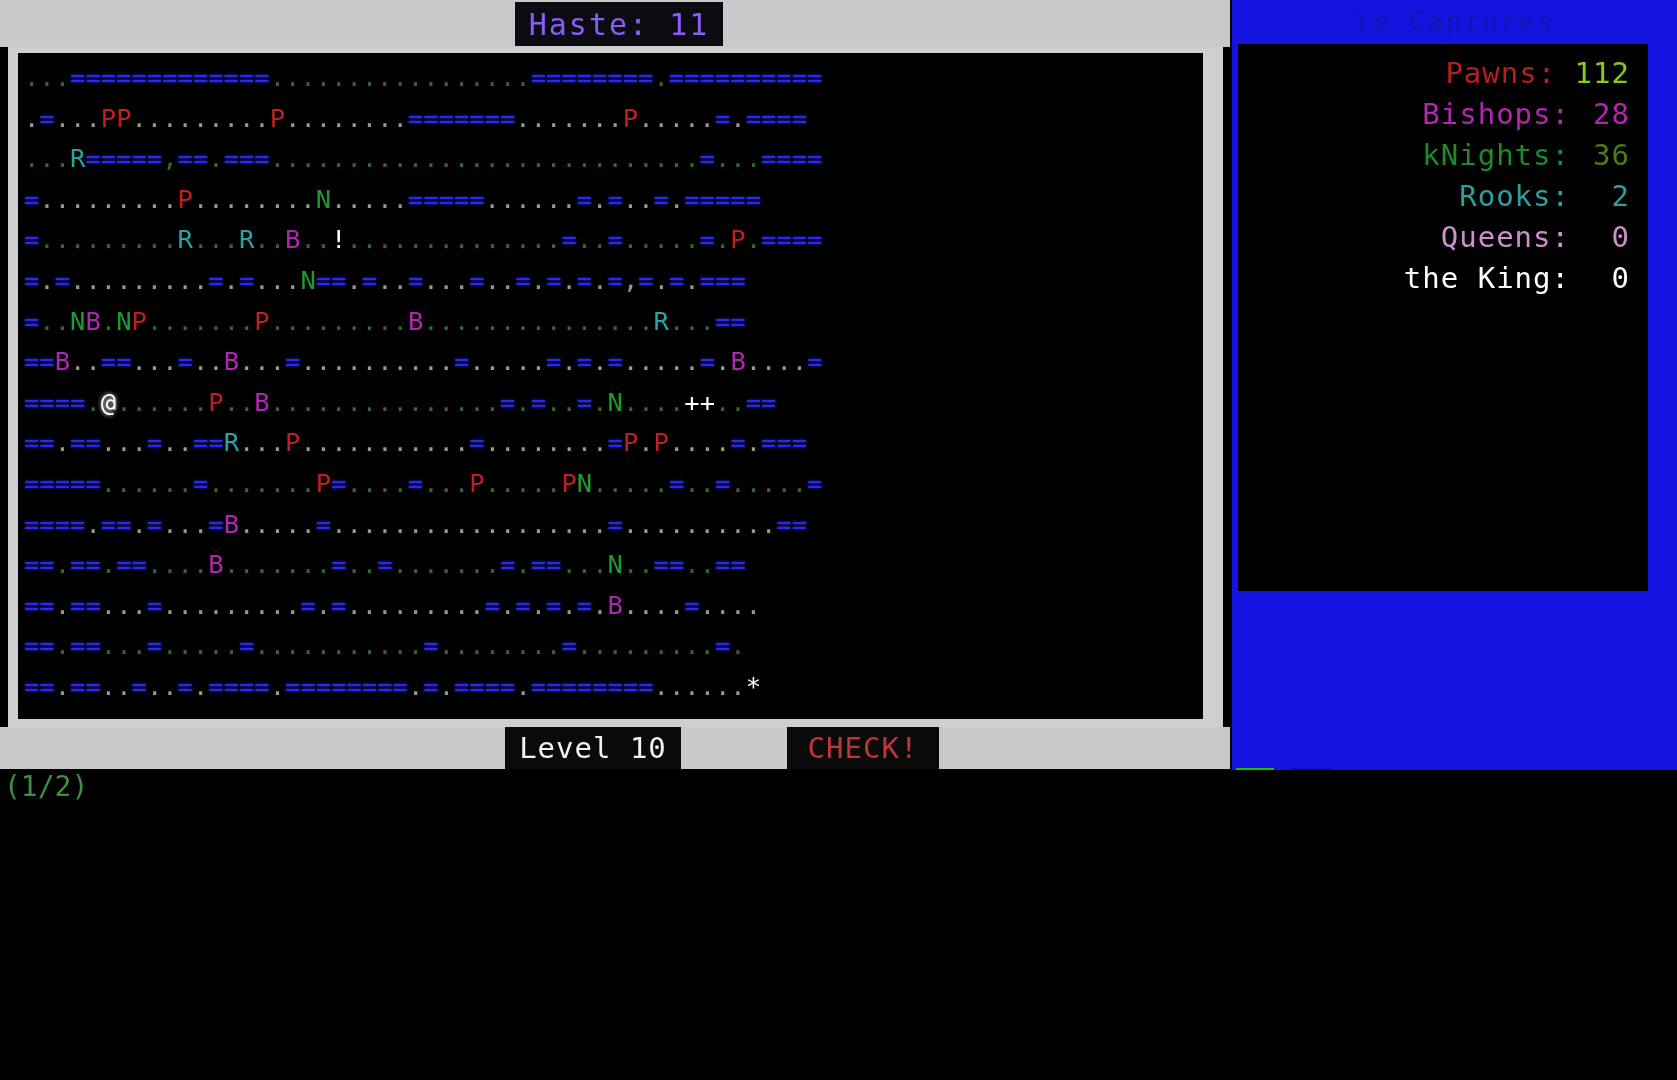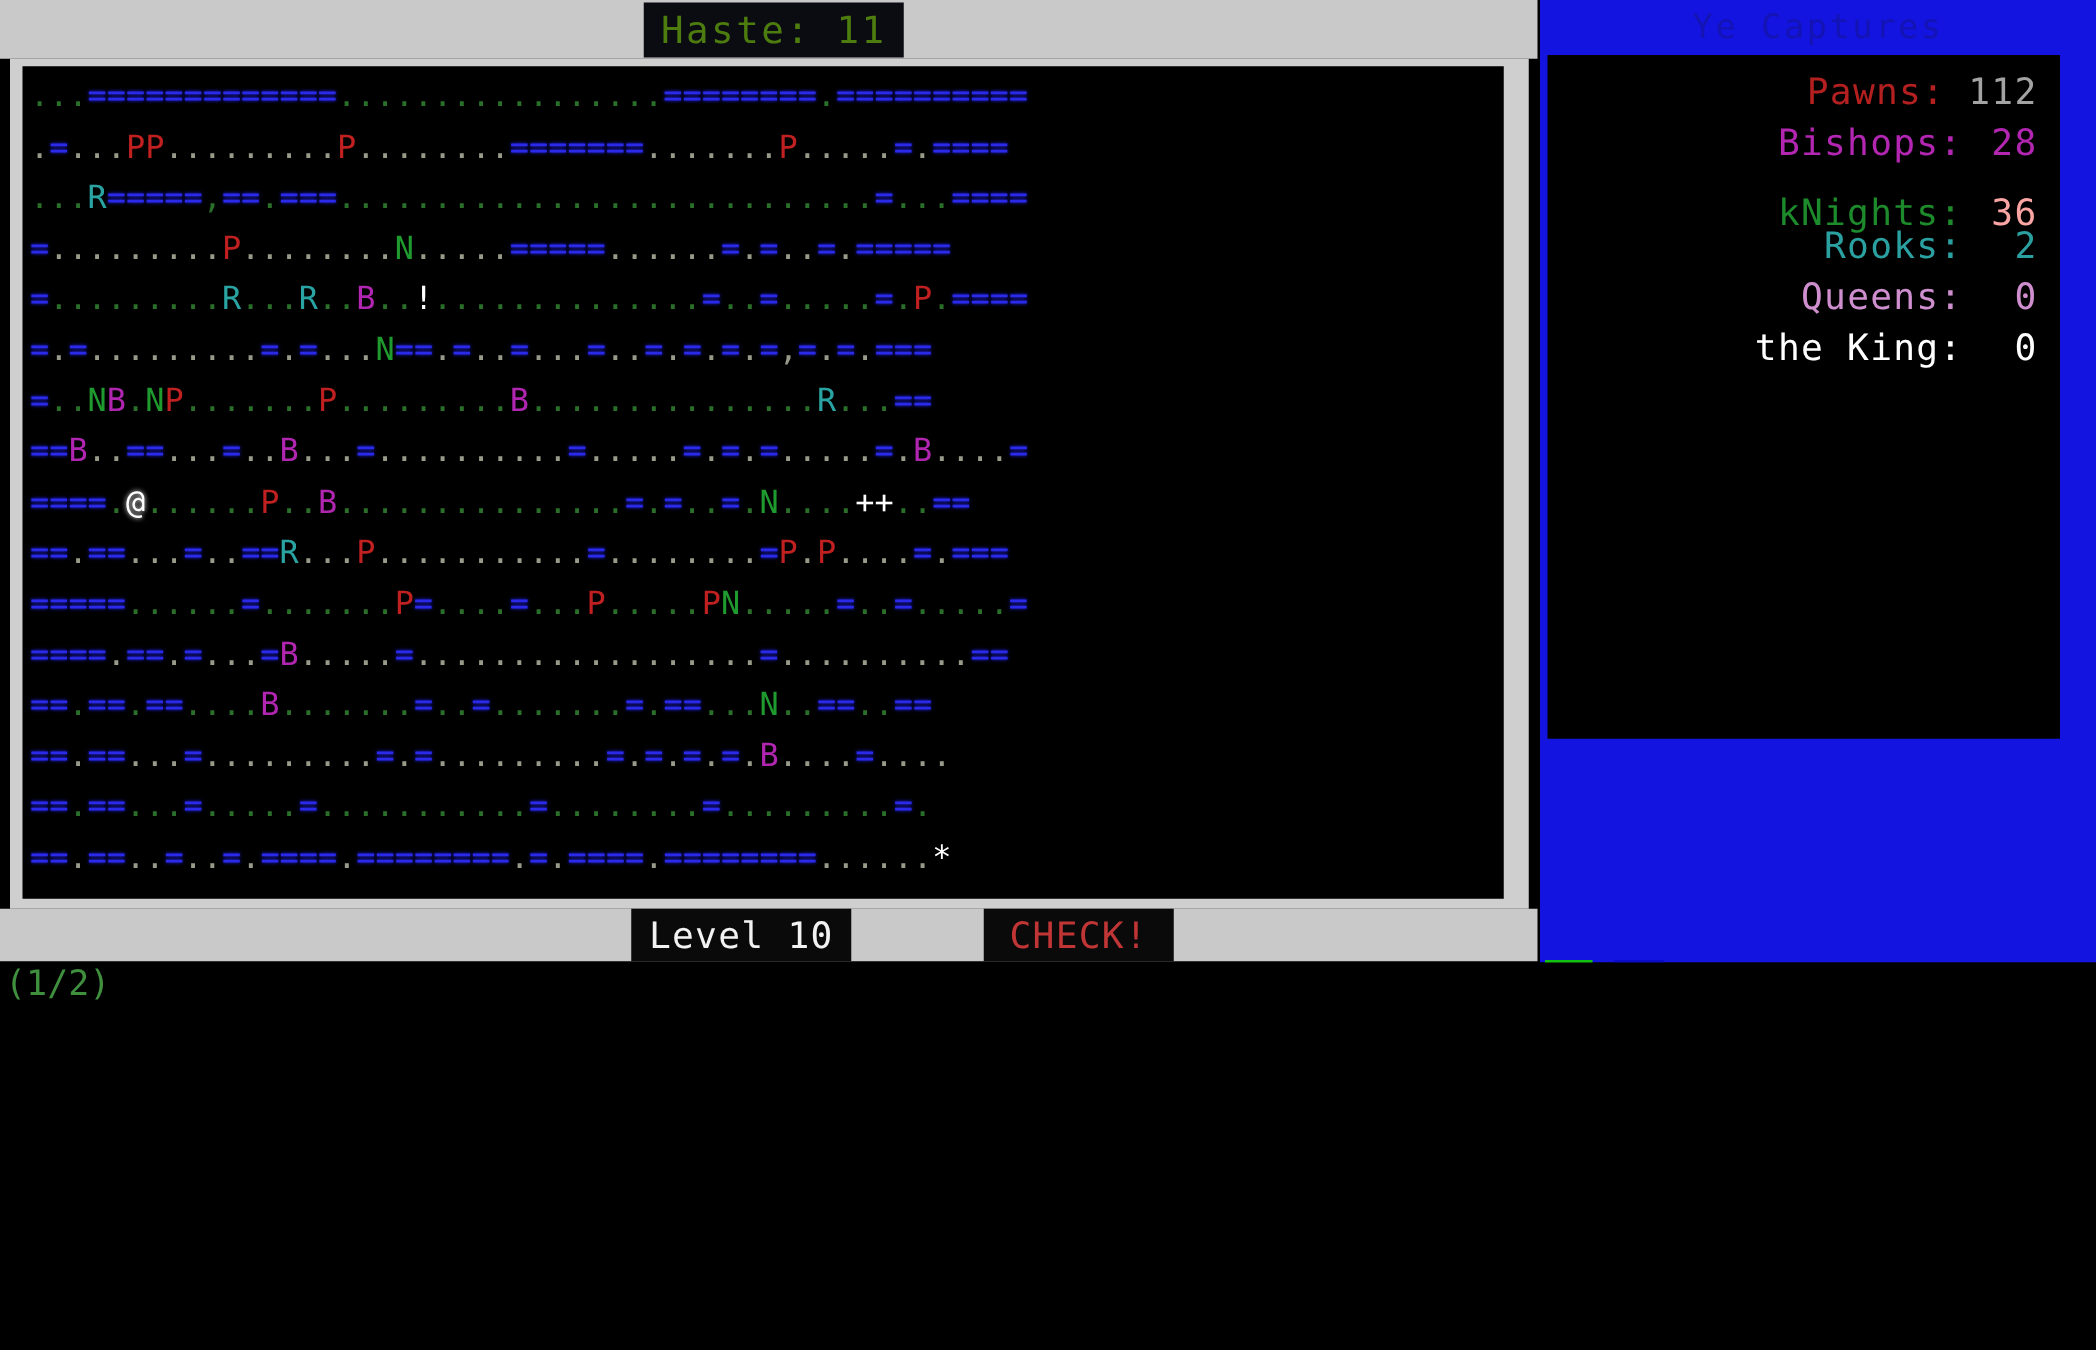--- a/index.html
+++ b/index.html
@@ -12,7 +12,7 @@
   #top-bar{position:absolute;left:0;top:0;width:1230px;height:47px;background:#c9c9c9;}
   #haste-box{position:absolute;left:515px;top:2px;width:208px;height:44px;background:#0b0b12;
              display:flex;align-items:center;justify-content:center;}
-  #haste-box .txt{color:#4d7c0f;font-size:30px;letter-spacing:2px;white-space:pre;}
+  #haste-box .txt{color:#8b5cf6;font-size:30px;letter-spacing:2px;white-space:pre;}
 
   
   #board-frame{position:absolute;left:8px;top:47px;width:1215px;height:680px;background:#cfcfcf;

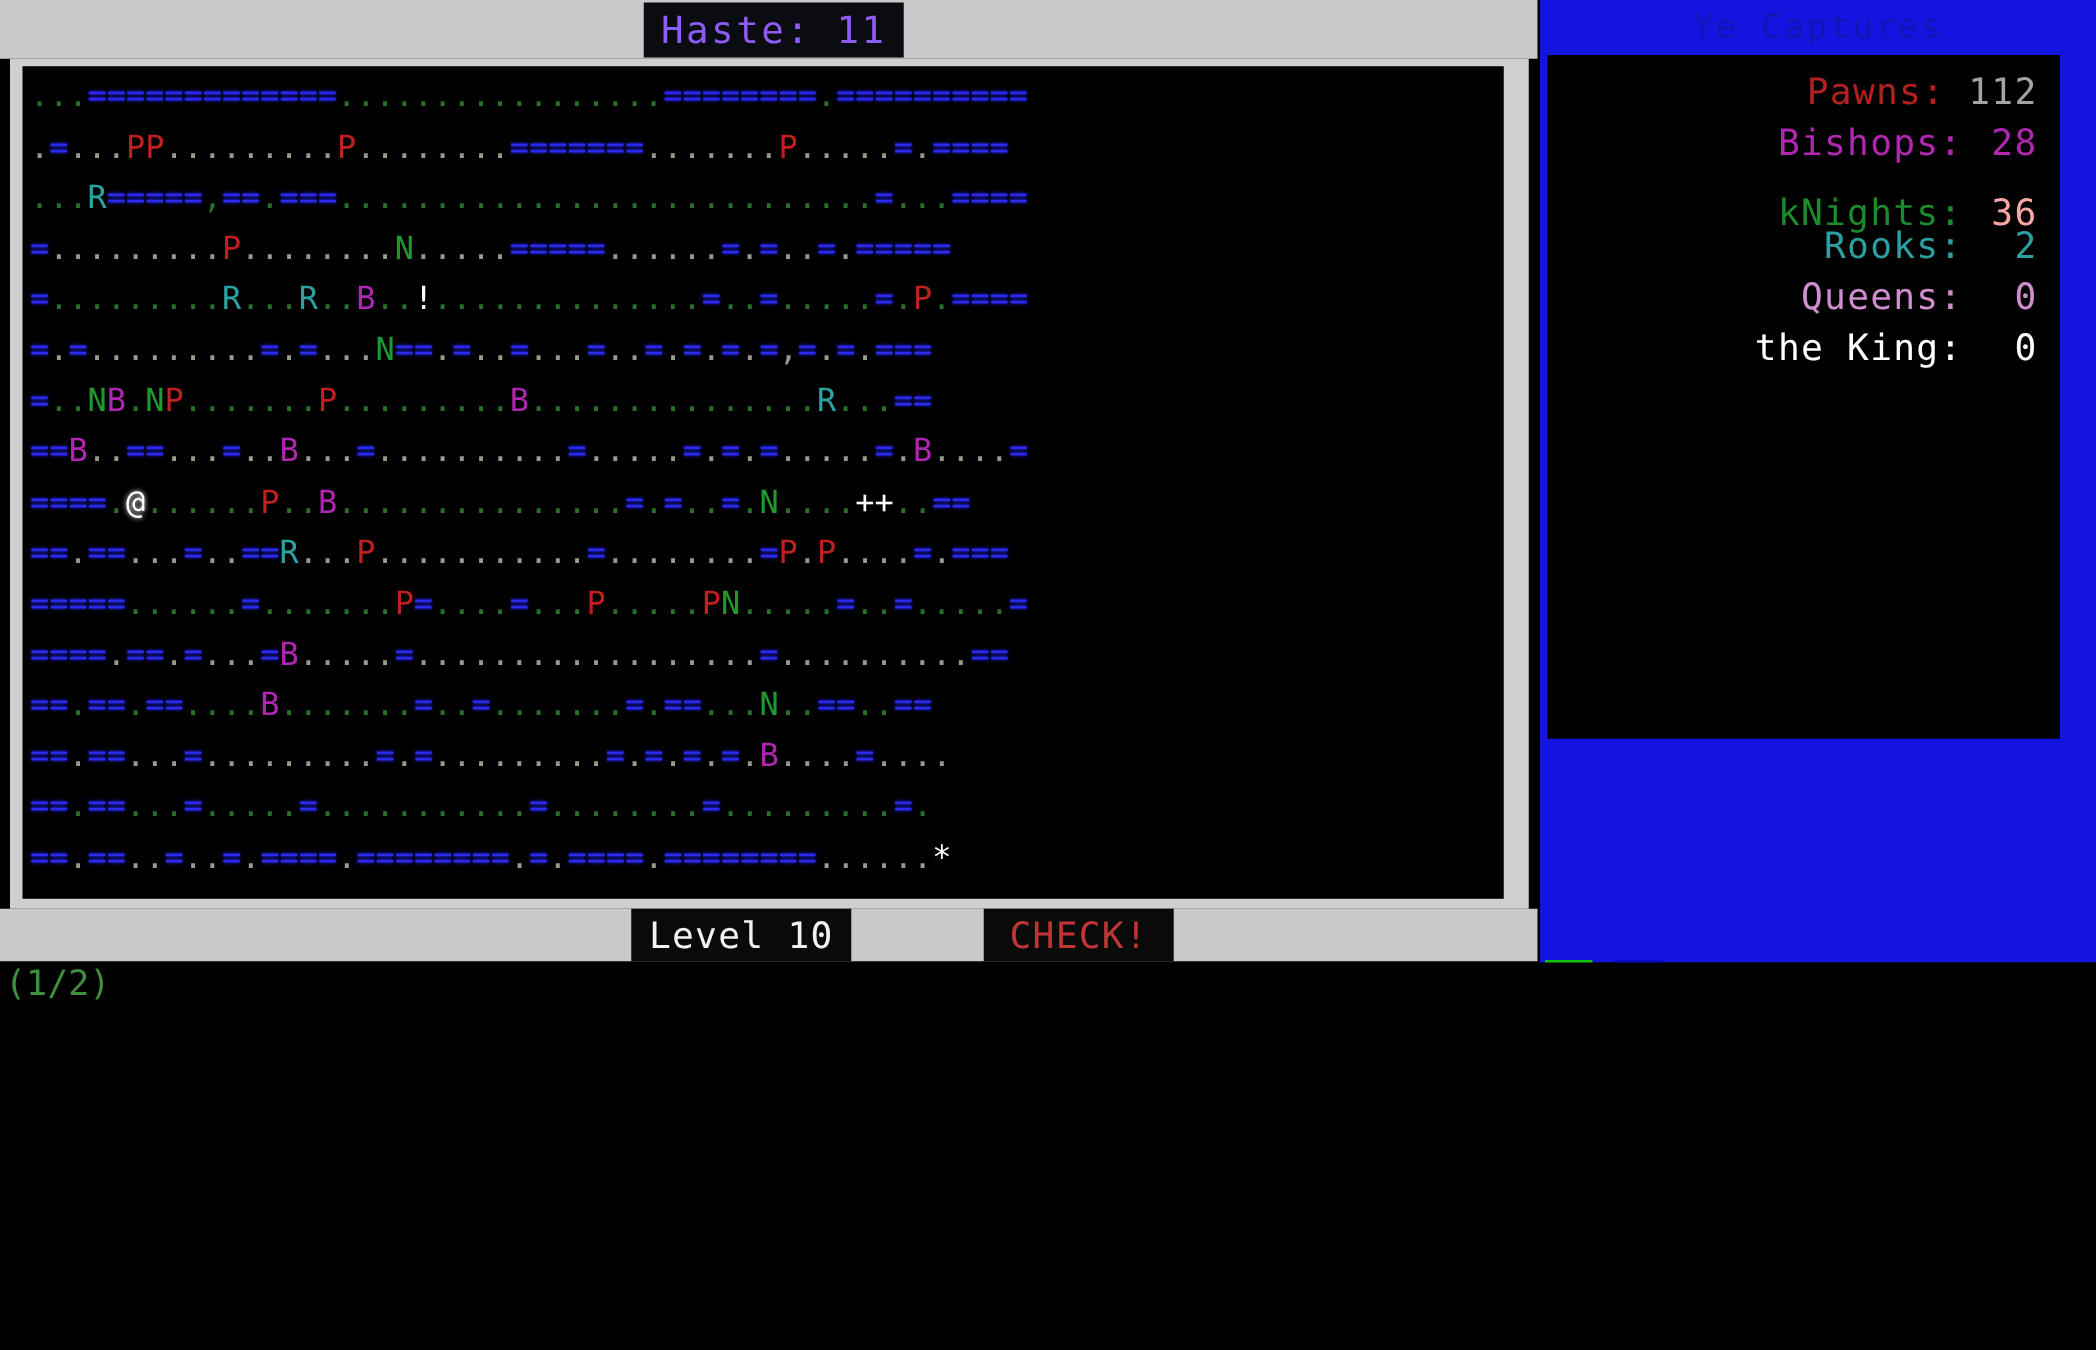--- a/index.html
+++ b/index.html
@@ -111,7 +111,7 @@
   <div id="side-panel">
     <div id="side-title">Ye Captures</div>
     <div id="side-inner">
-        <div class="stat-row"><span class="stat-label" style="color: rgb(180, 32, 32);">Pawns:</span><span class="stat-val" style="color: #a3a3a3;"> 112</span></div>
+        <div class="stat-row"><span class="stat-label" style="color: rgb(180, 32, 32);">Pawns:</span><span class="stat-val" style="color: #84cc16;"> 112</span></div>
         <div class="stat-row"><span class="stat-label" style="color: rgb(178, 38, 178);">Bishops:</span><span class="stat-val" style="color: rgb(178, 38, 178);"> 28</span></div>
         <div class="stat-row"><span class="stat-label" style="color: rgb(29, 138, 43);">kNights:</span><span class="stat-val" style="color: #fca5a5; margin-top: 15px;"> 36</span></div>
         <div class="stat-row"><span class="stat-label" style="color: rgb(43, 160, 160);">Rooks:</span><span class="stat-val" style="color: rgb(43, 160, 160);"> 2</span></div>

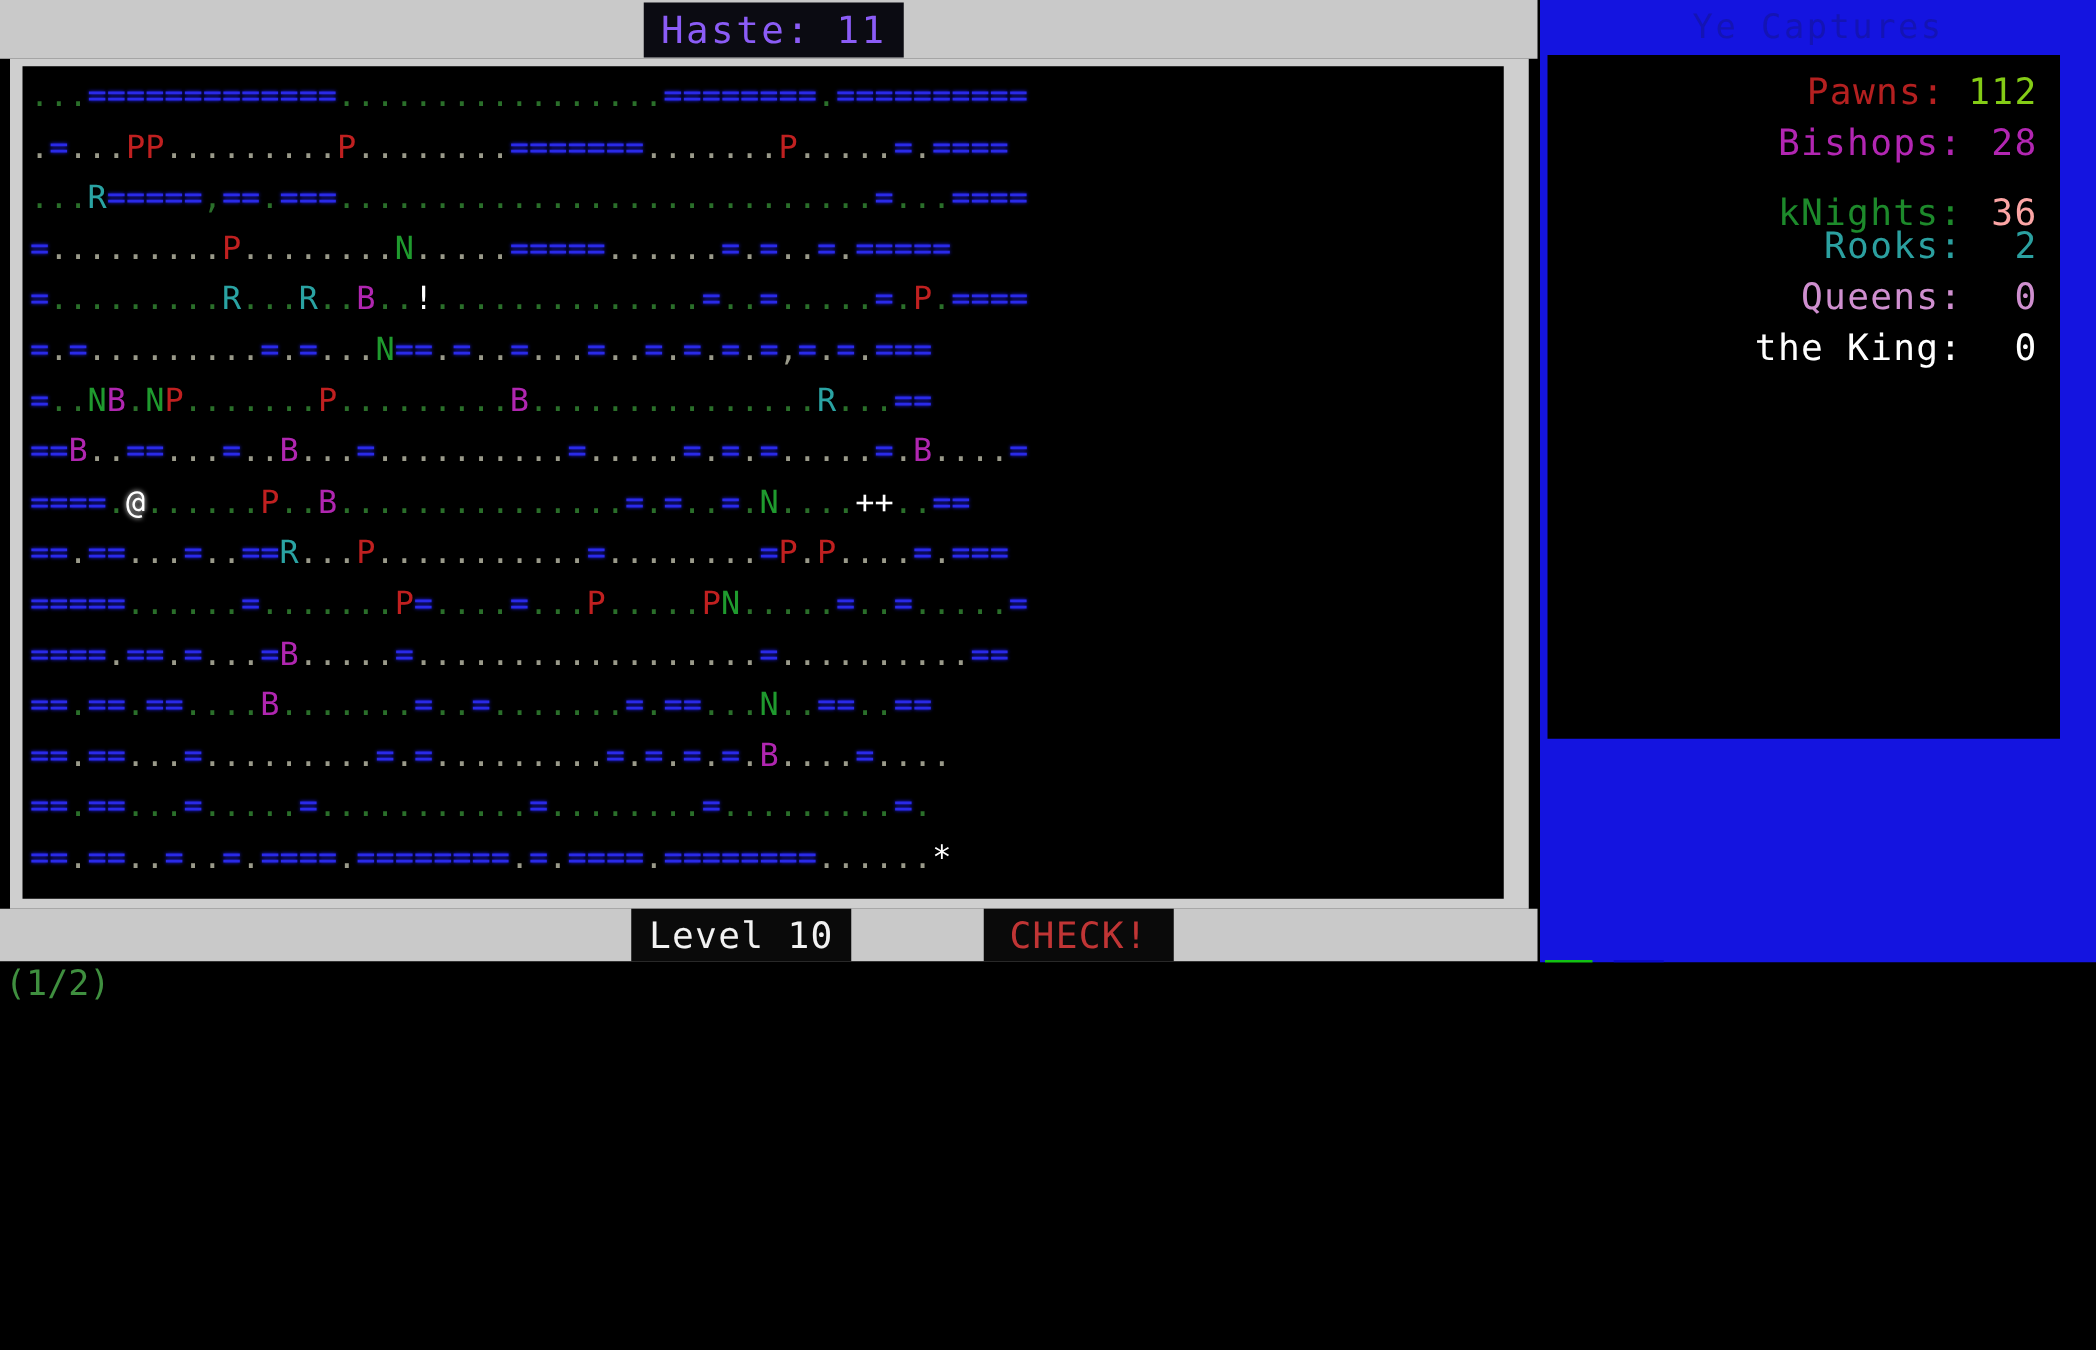--- a/index.html
+++ b/index.html
@@ -113,7 +113,7 @@
     <div id="side-inner">
         <div class="stat-row"><span class="stat-label" style="color: rgb(180, 32, 32);">Pawns:</span><span class="stat-val" style="color: #84cc16;"> 112</span></div>
         <div class="stat-row"><span class="stat-label" style="color: rgb(178, 38, 178);">Bishops:</span><span class="stat-val" style="color: rgb(178, 38, 178);"> 28</span></div>
-        <div class="stat-row"><span class="stat-label" style="color: rgb(29, 138, 43);">kNights:</span><span class="stat-val" style="color: #fca5a5; margin-top: 15px;"> 36</span></div>
+        <div class="stat-row"><span class="stat-label" style="color: rgb(29, 138, 43);">kNights:</span><span class="stat-val" style="color: #4d7c0f;"> 36</span></div>
         <div class="stat-row"><span class="stat-label" style="color: rgb(43, 160, 160);">Rooks:</span><span class="stat-val" style="color: rgb(43, 160, 160);"> 2</span></div>
         <div class="stat-row"><span class="stat-label" style="color: rgb(207, 143, 207);">Queens:</span><span class="stat-val" style="color: rgb(207, 143, 207);"> 0</span></div>
         <div class="stat-row"><span class="stat-label" style="color: rgb(255, 255, 255);">the King:</span><span class="stat-val" style="color: rgb(255, 255, 255);"> 0</span></div>

